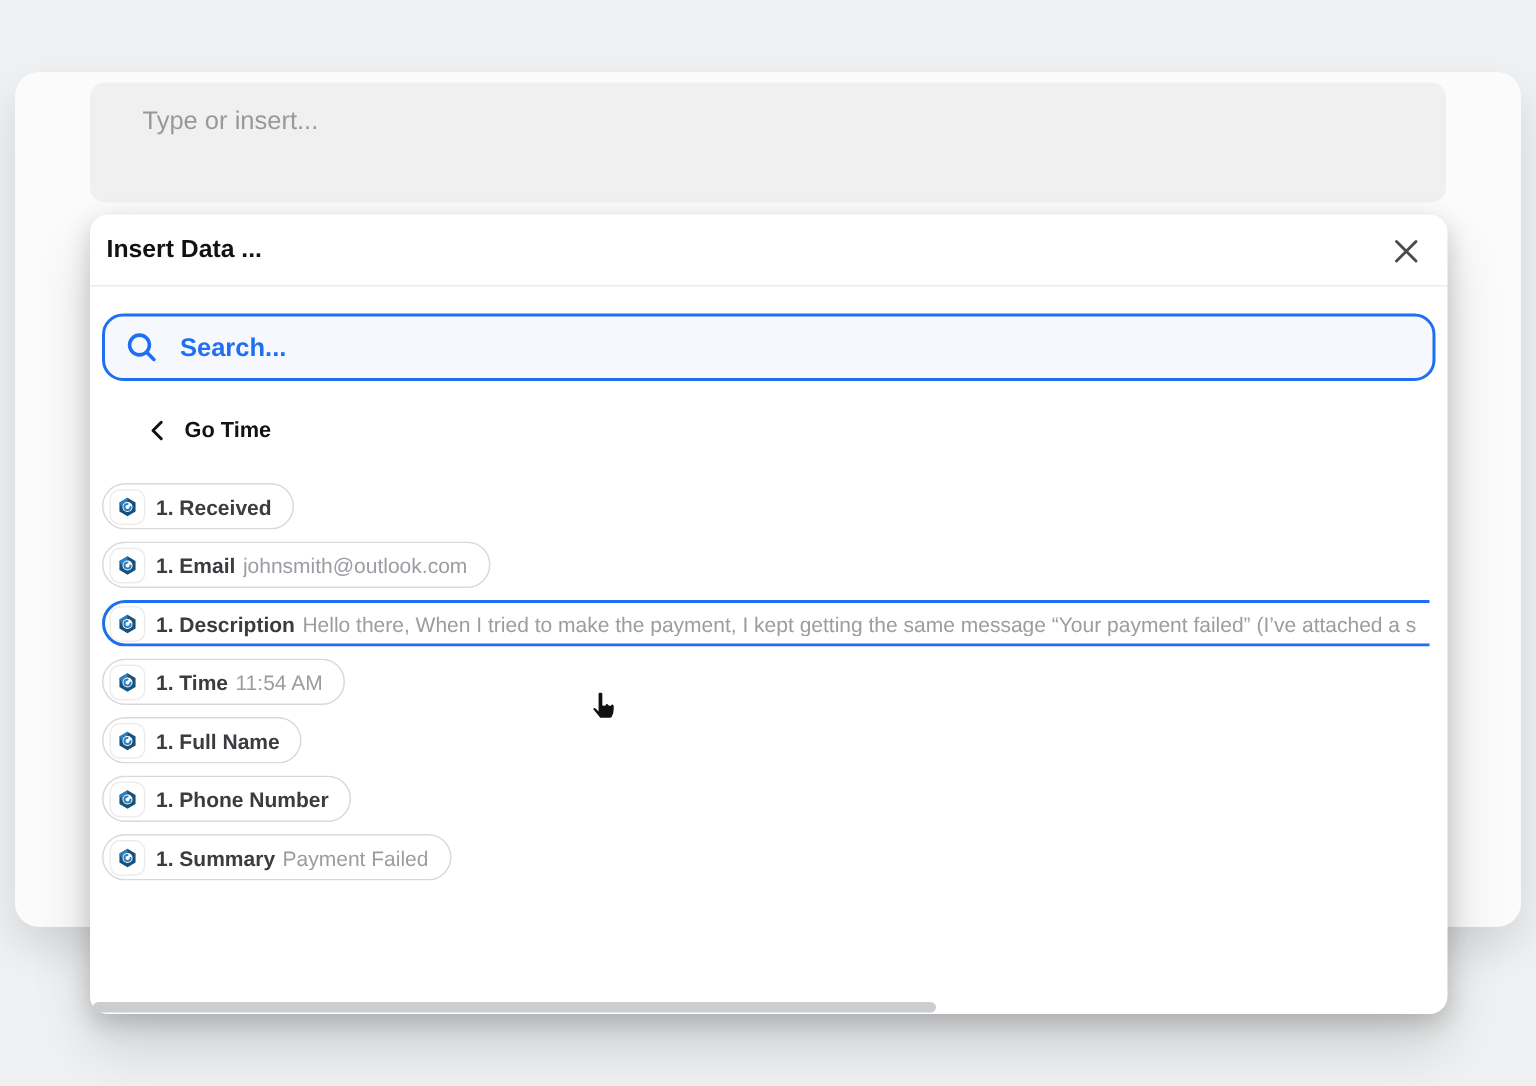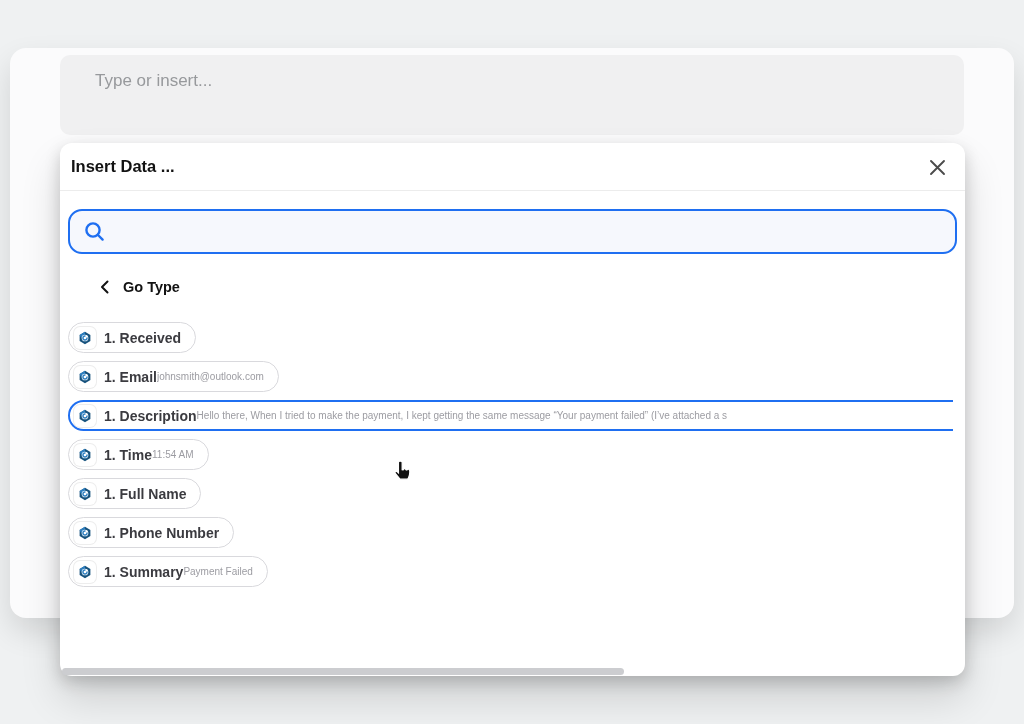--- a/index.html
+++ b/index.html
@@ -85,6 +85,7 @@
         <circle cx="9" cy="9" r="6.6" fill="none" stroke="var(--accent,#1f6ff1)" stroke-width="2.4"></circle>
         <path d="M14 14 L18.6 18.6" stroke="var(--accent,#1f6ff1)" stroke-width="2.4" stroke-linecap="round"></path>
       </svg>
+      <input type="text" placeholder="Search..." style="">
     </div>
 
     <button class="goback">

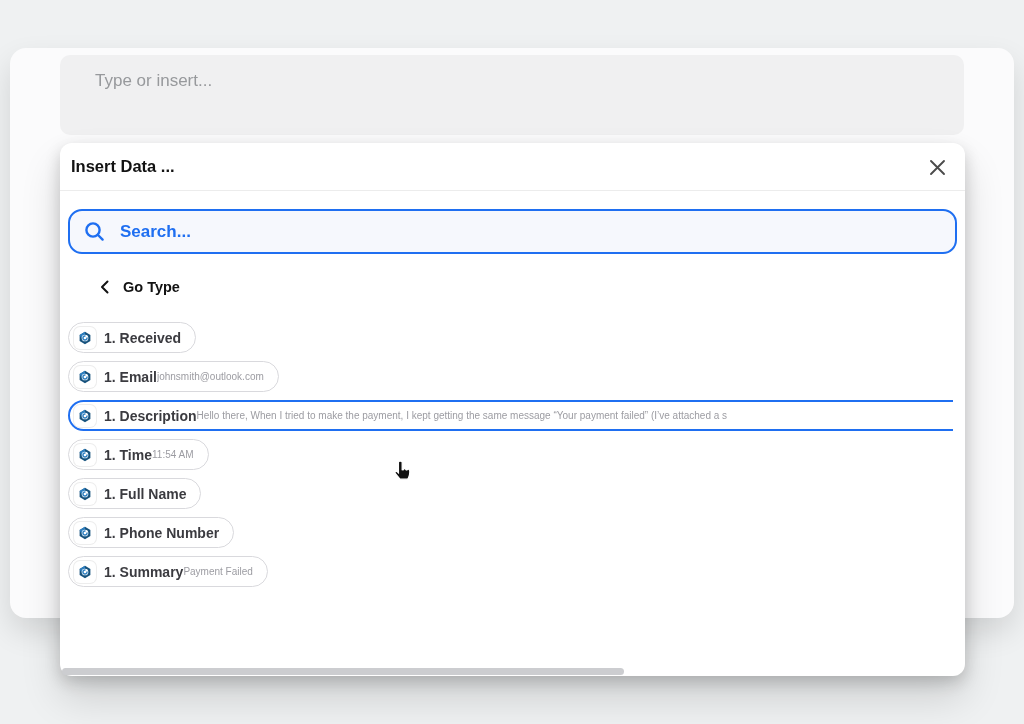--- a/index.html
+++ b/index.html
@@ -92,7 +92,7 @@
       <svg width="9" height="14" viewBox="0 0 9 14">
         <path d="M7.5 1.5 L2 7 L7.5 12.5" fill="none" stroke="#121212" stroke-width="2" stroke-linecap="round" stroke-linejoin="round"></path>
       </svg>
-      <span class="gb-label">Go Type</span>
+      <span class="gb-label">Go Time</span>
     </button>
 
     <div class="pill-list">

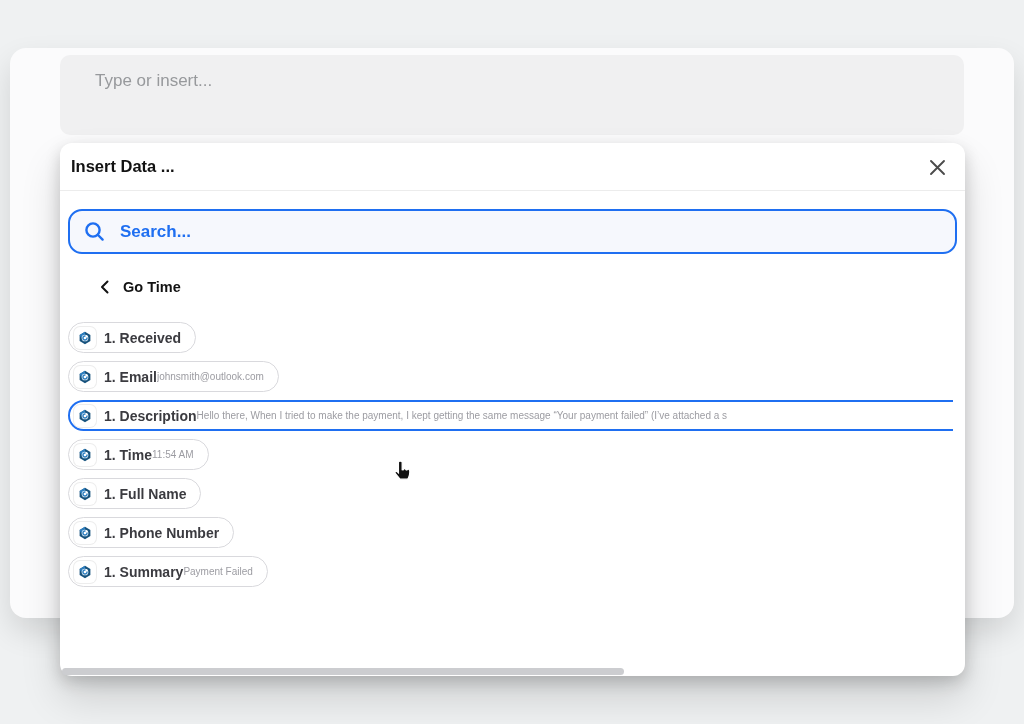--- a/index.html
+++ b/index.html
@@ -51,7 +51,7 @@
   .pill-icon{width:22px;height:22px;border-radius:6px;background:#fff;box-shadow:0 0 0 1px #ededed;
           display:flex;align-items:center;justify-content:center;margin-right:8px;flex:0 0 auto;}
   .pill-label{font-size:14px;font-weight:700;color:#3b3b40;}
-  .pill-value{font-size:10px;color:#9c9ca2;overflow:hidden;text-overflow:clip;}
+  .pill-value{font-size:14px;color:#9c9ca2;margin-left:5px;overflow:hidden;text-overflow:clip;}
 
   .hscroll-track{position:absolute;left:2px;bottom:1px;width:880px;height:7px;}
   .hscroll-thumb{position:absolute;left:0;top:0;width:562px;height:7px;background:#cccdd0;border-radius:4px;}

